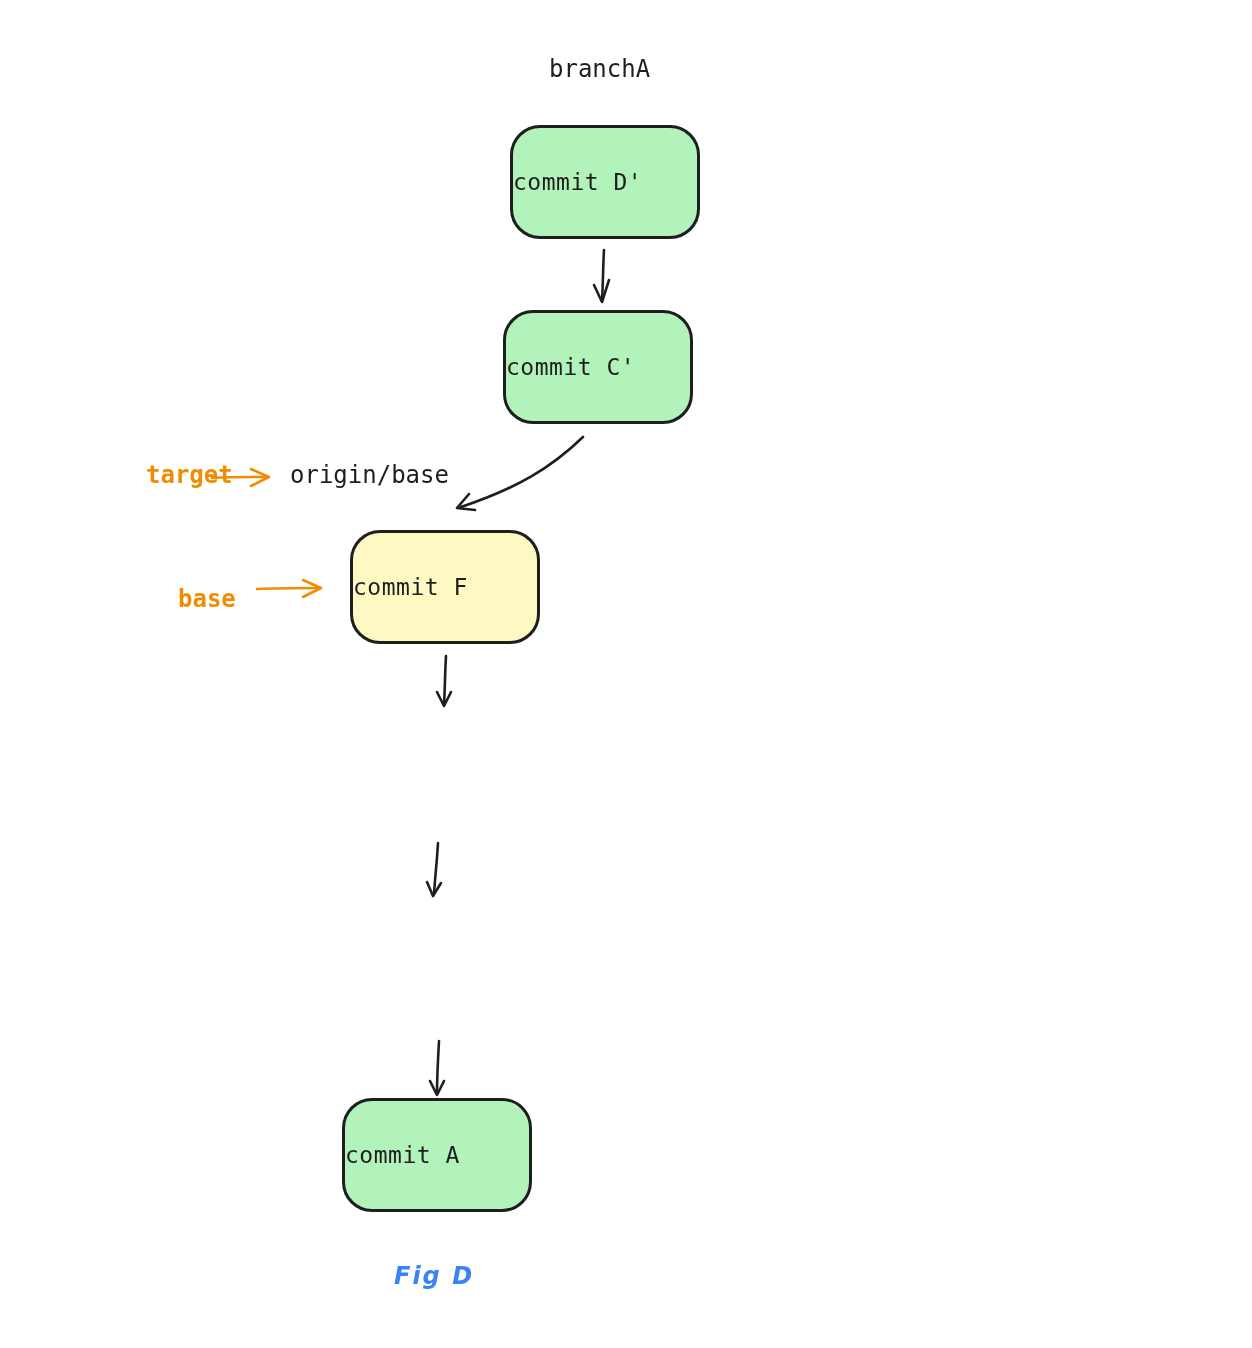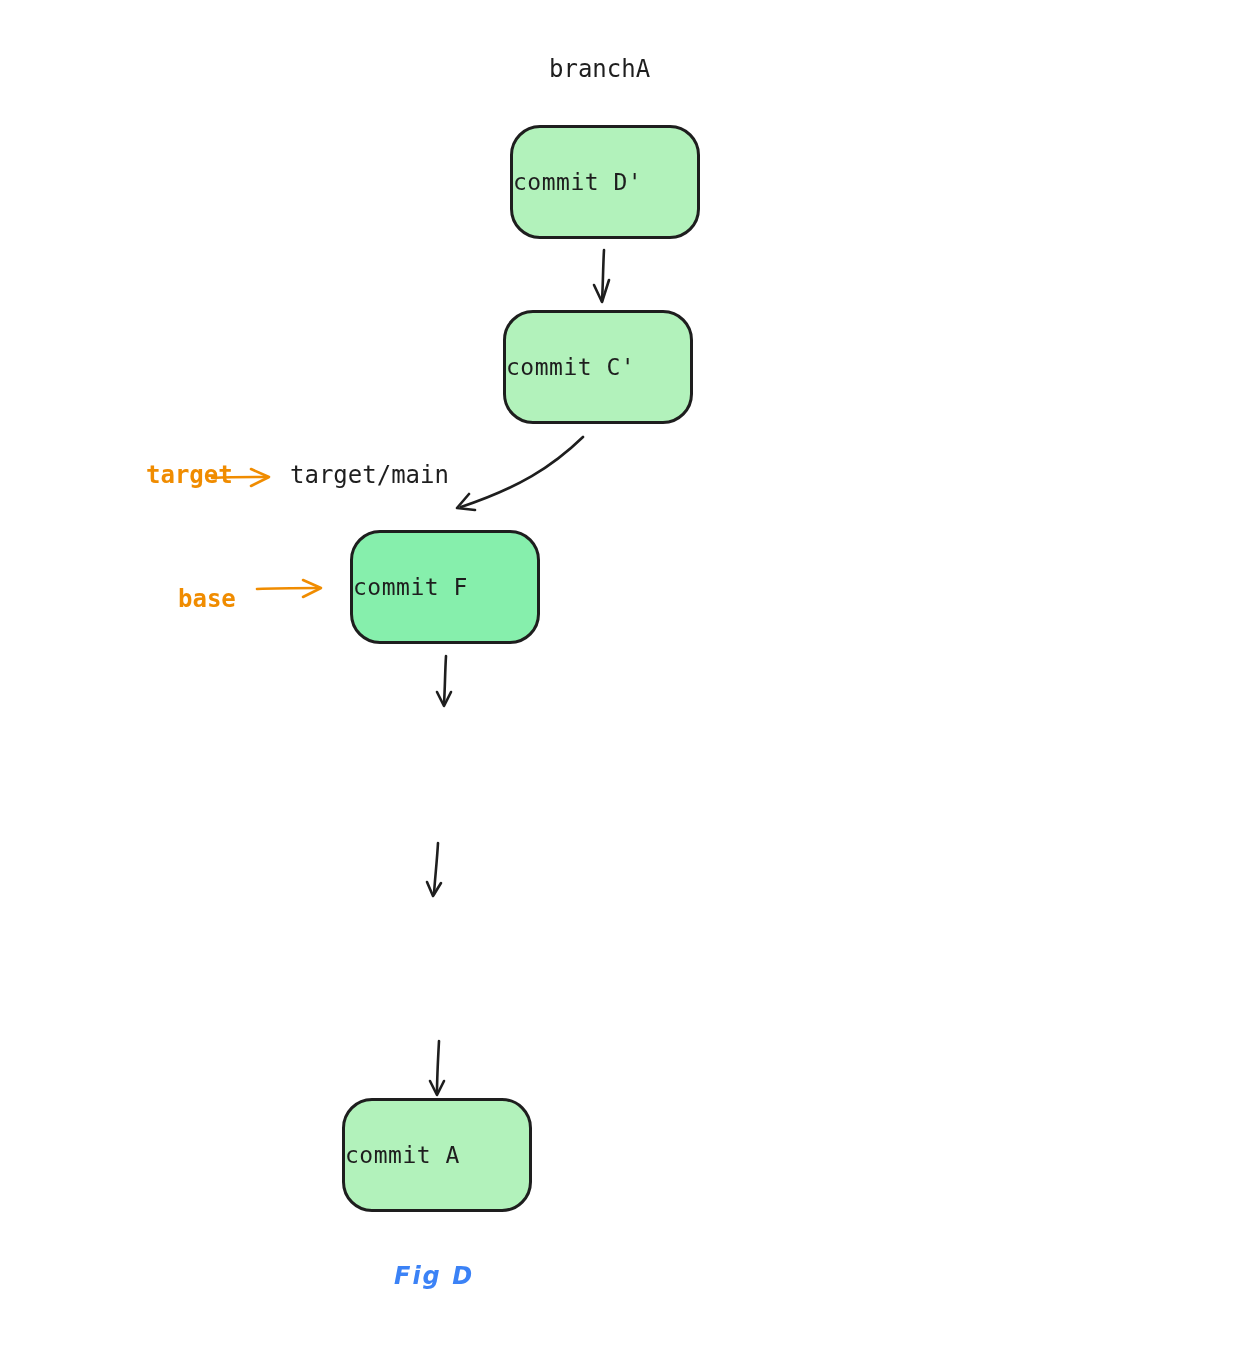--- a/index.html
+++ b/index.html
@@ -133,7 +133,7 @@
 
   <div class="free-label annot" style="left:115px; top:461px;margin-left:31px;">target</div>
 
-  <div class="free-label" style="left:290px; top:461px;">target/main</div>
+  <div class="free-label" style="left:290px; top:461px;">origin/base</div>
 
   <div class="free-label annot" style="left:178px; top:585px;">base</div>
 

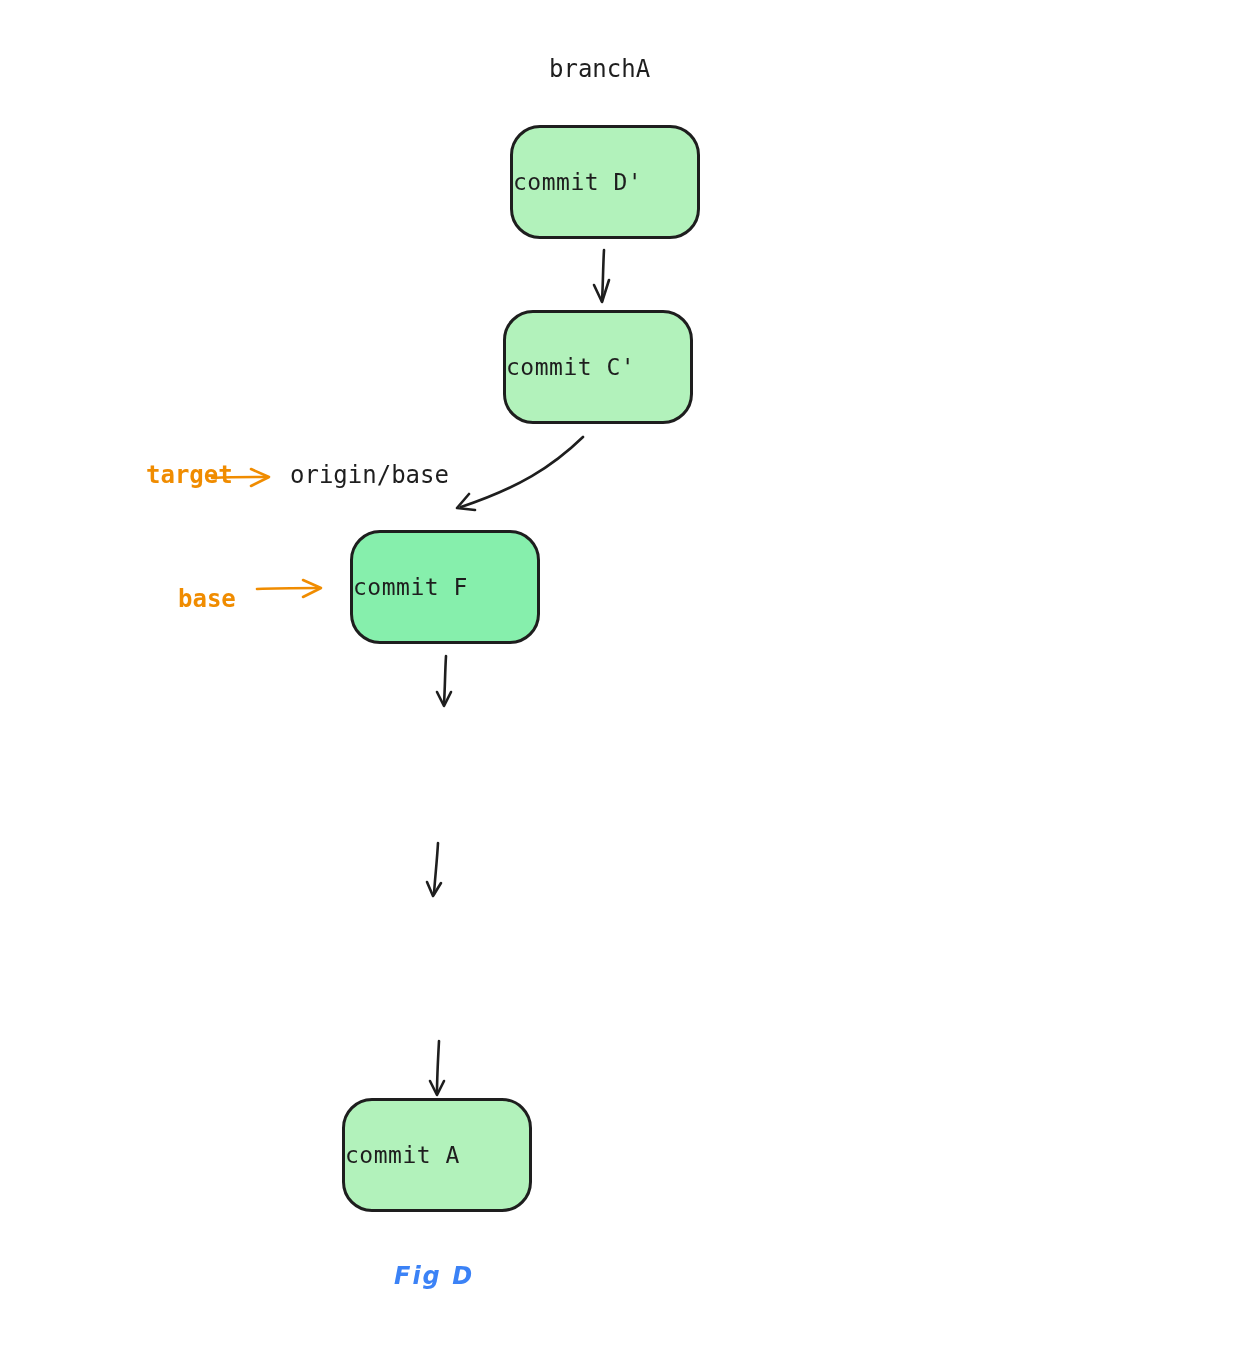--- a/index.html
+++ b/index.html
@@ -35,7 +35,7 @@
     box-sizing: border-box;
   }
   .node.green  { background: #b2f2bb; }
-  .node.purple { background: #86efac; }
+  .node.purple { background: #fef9c3; }
   .node-label {
     font-size: 23px;
     color: #1e1e1e;

